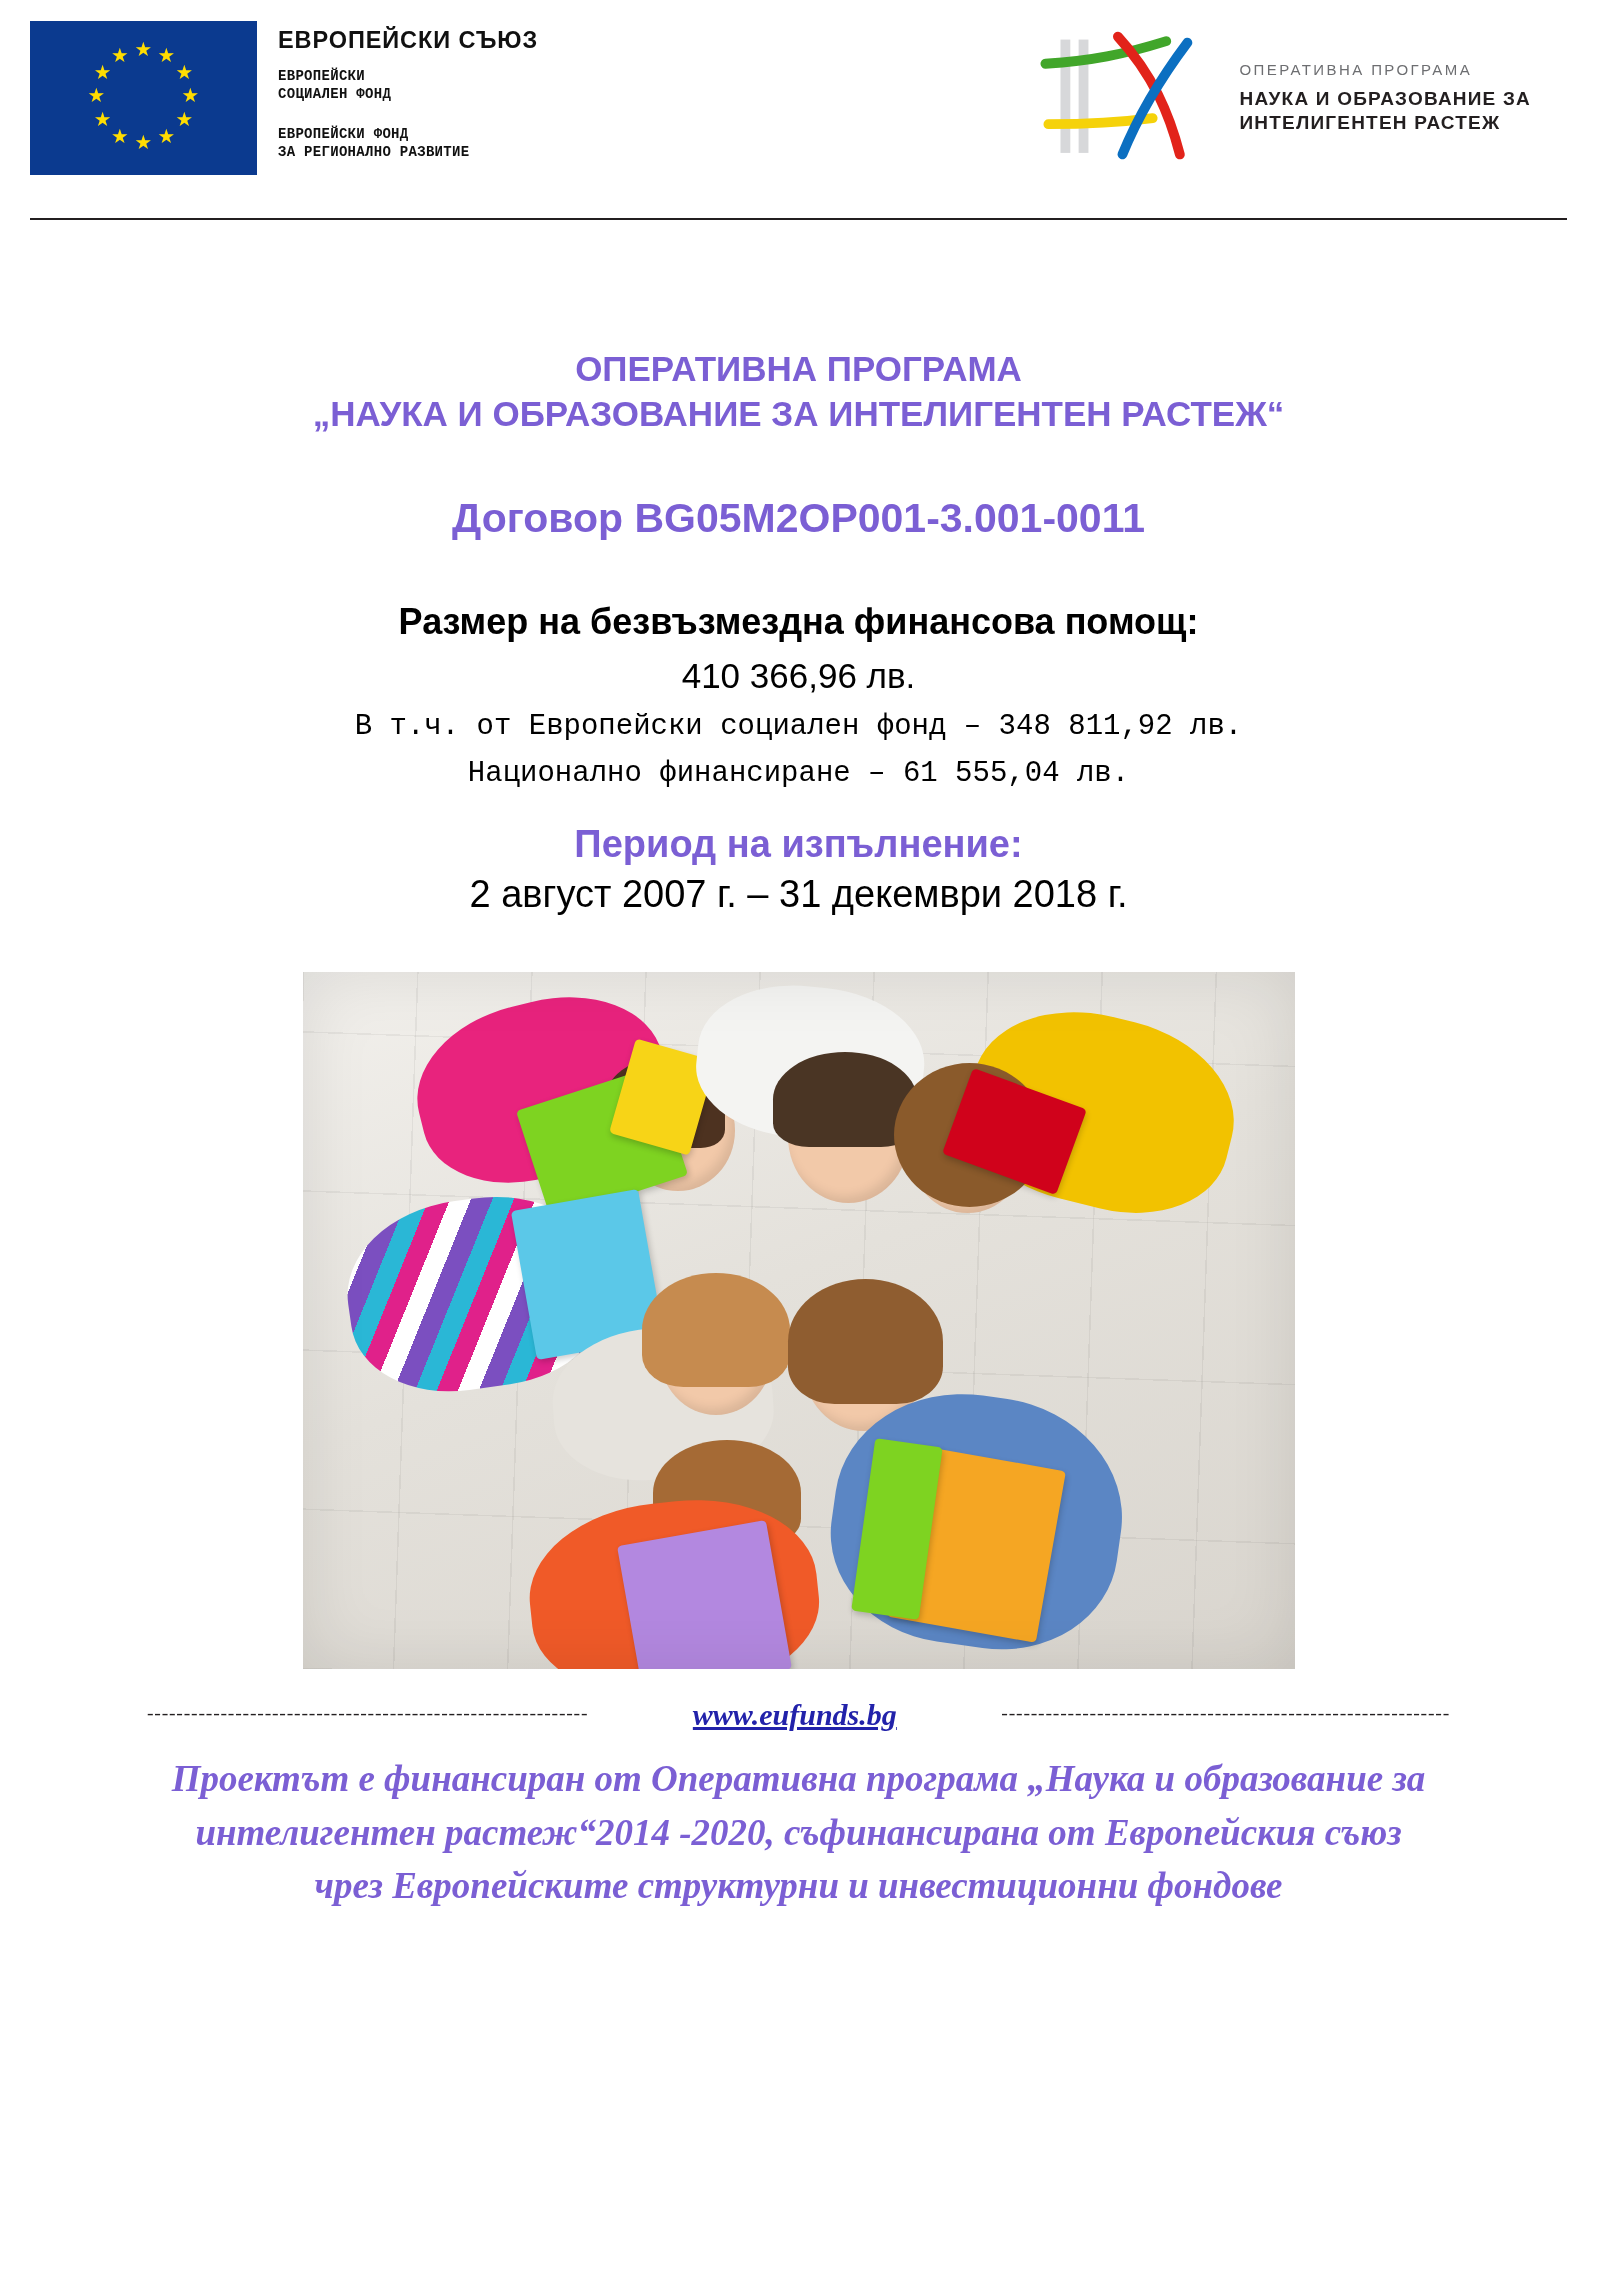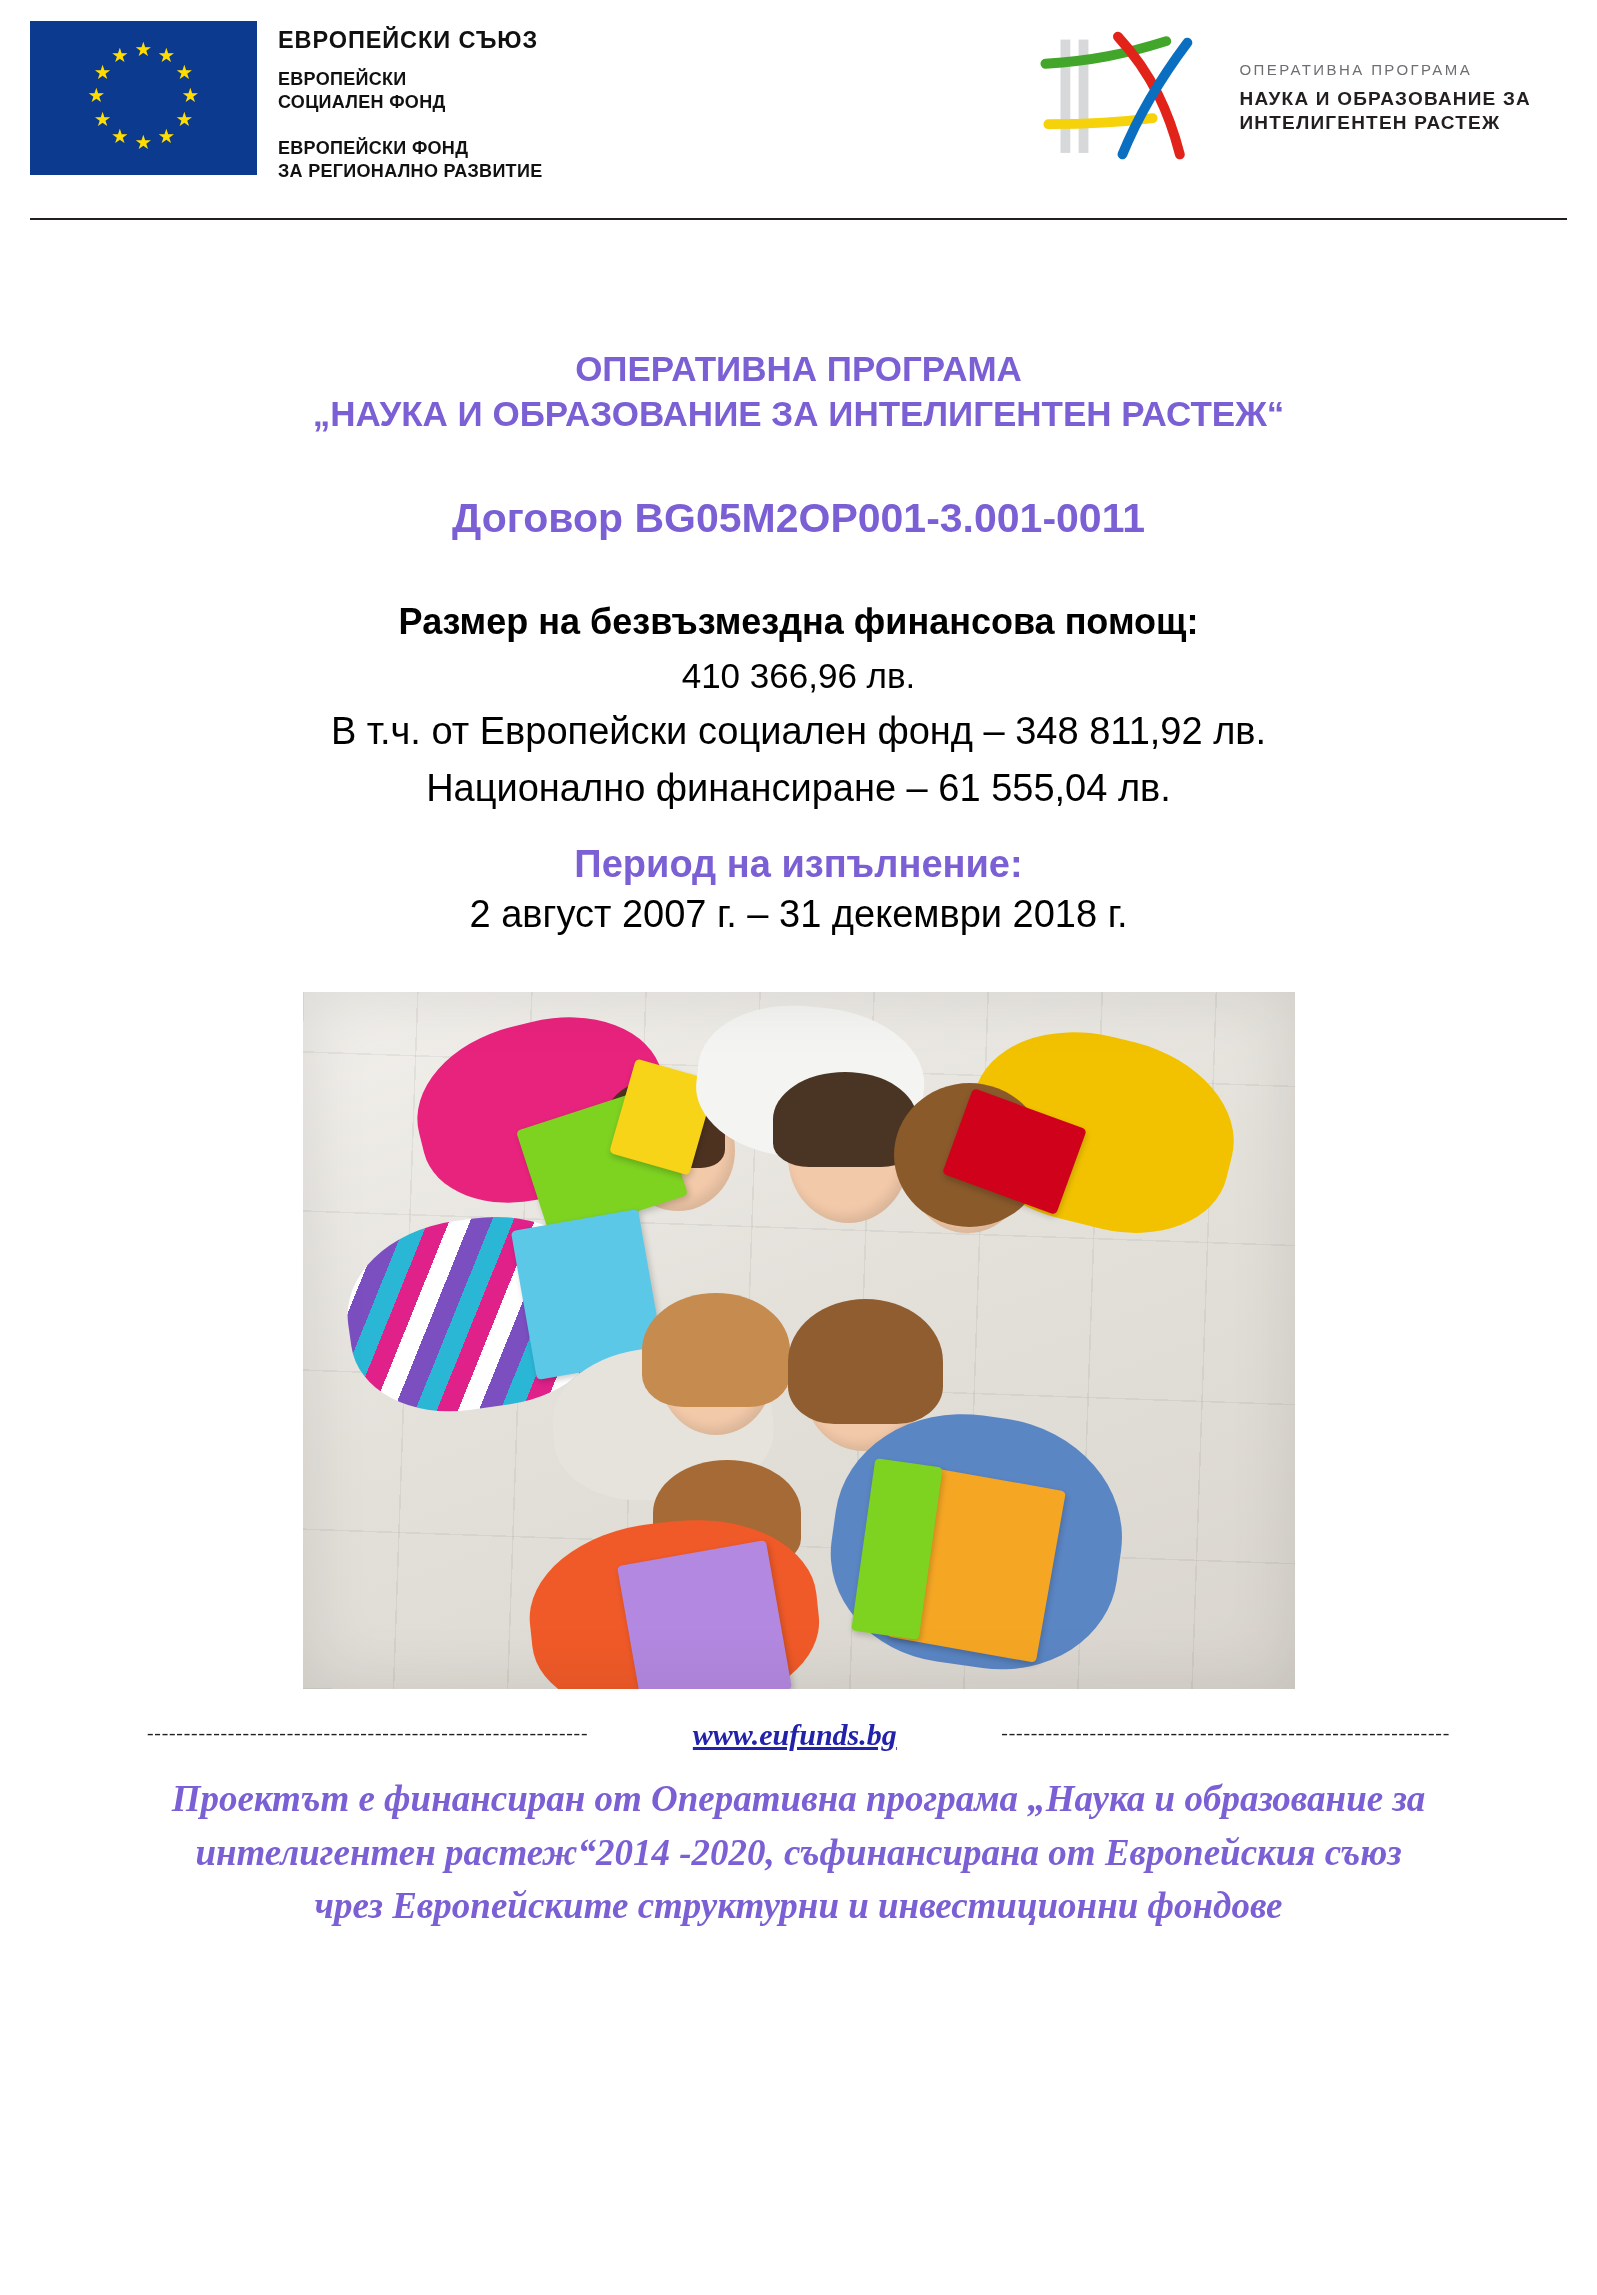--- a/index.html
+++ b/index.html
@@ -72,11 +72,12 @@
   }
   .eu-text .l2,
   .eu-text .l3 {
-    font-size: 18px;
+    font-size: 14px;
     font-weight: bold;
     color: #111;
     line-height: 1.28;
     letter-spacing: 0.3px;
+    font-family: Liberation Mono, monospace;
   }
   .eu-text .l3 { margin-top: 23px; }
 

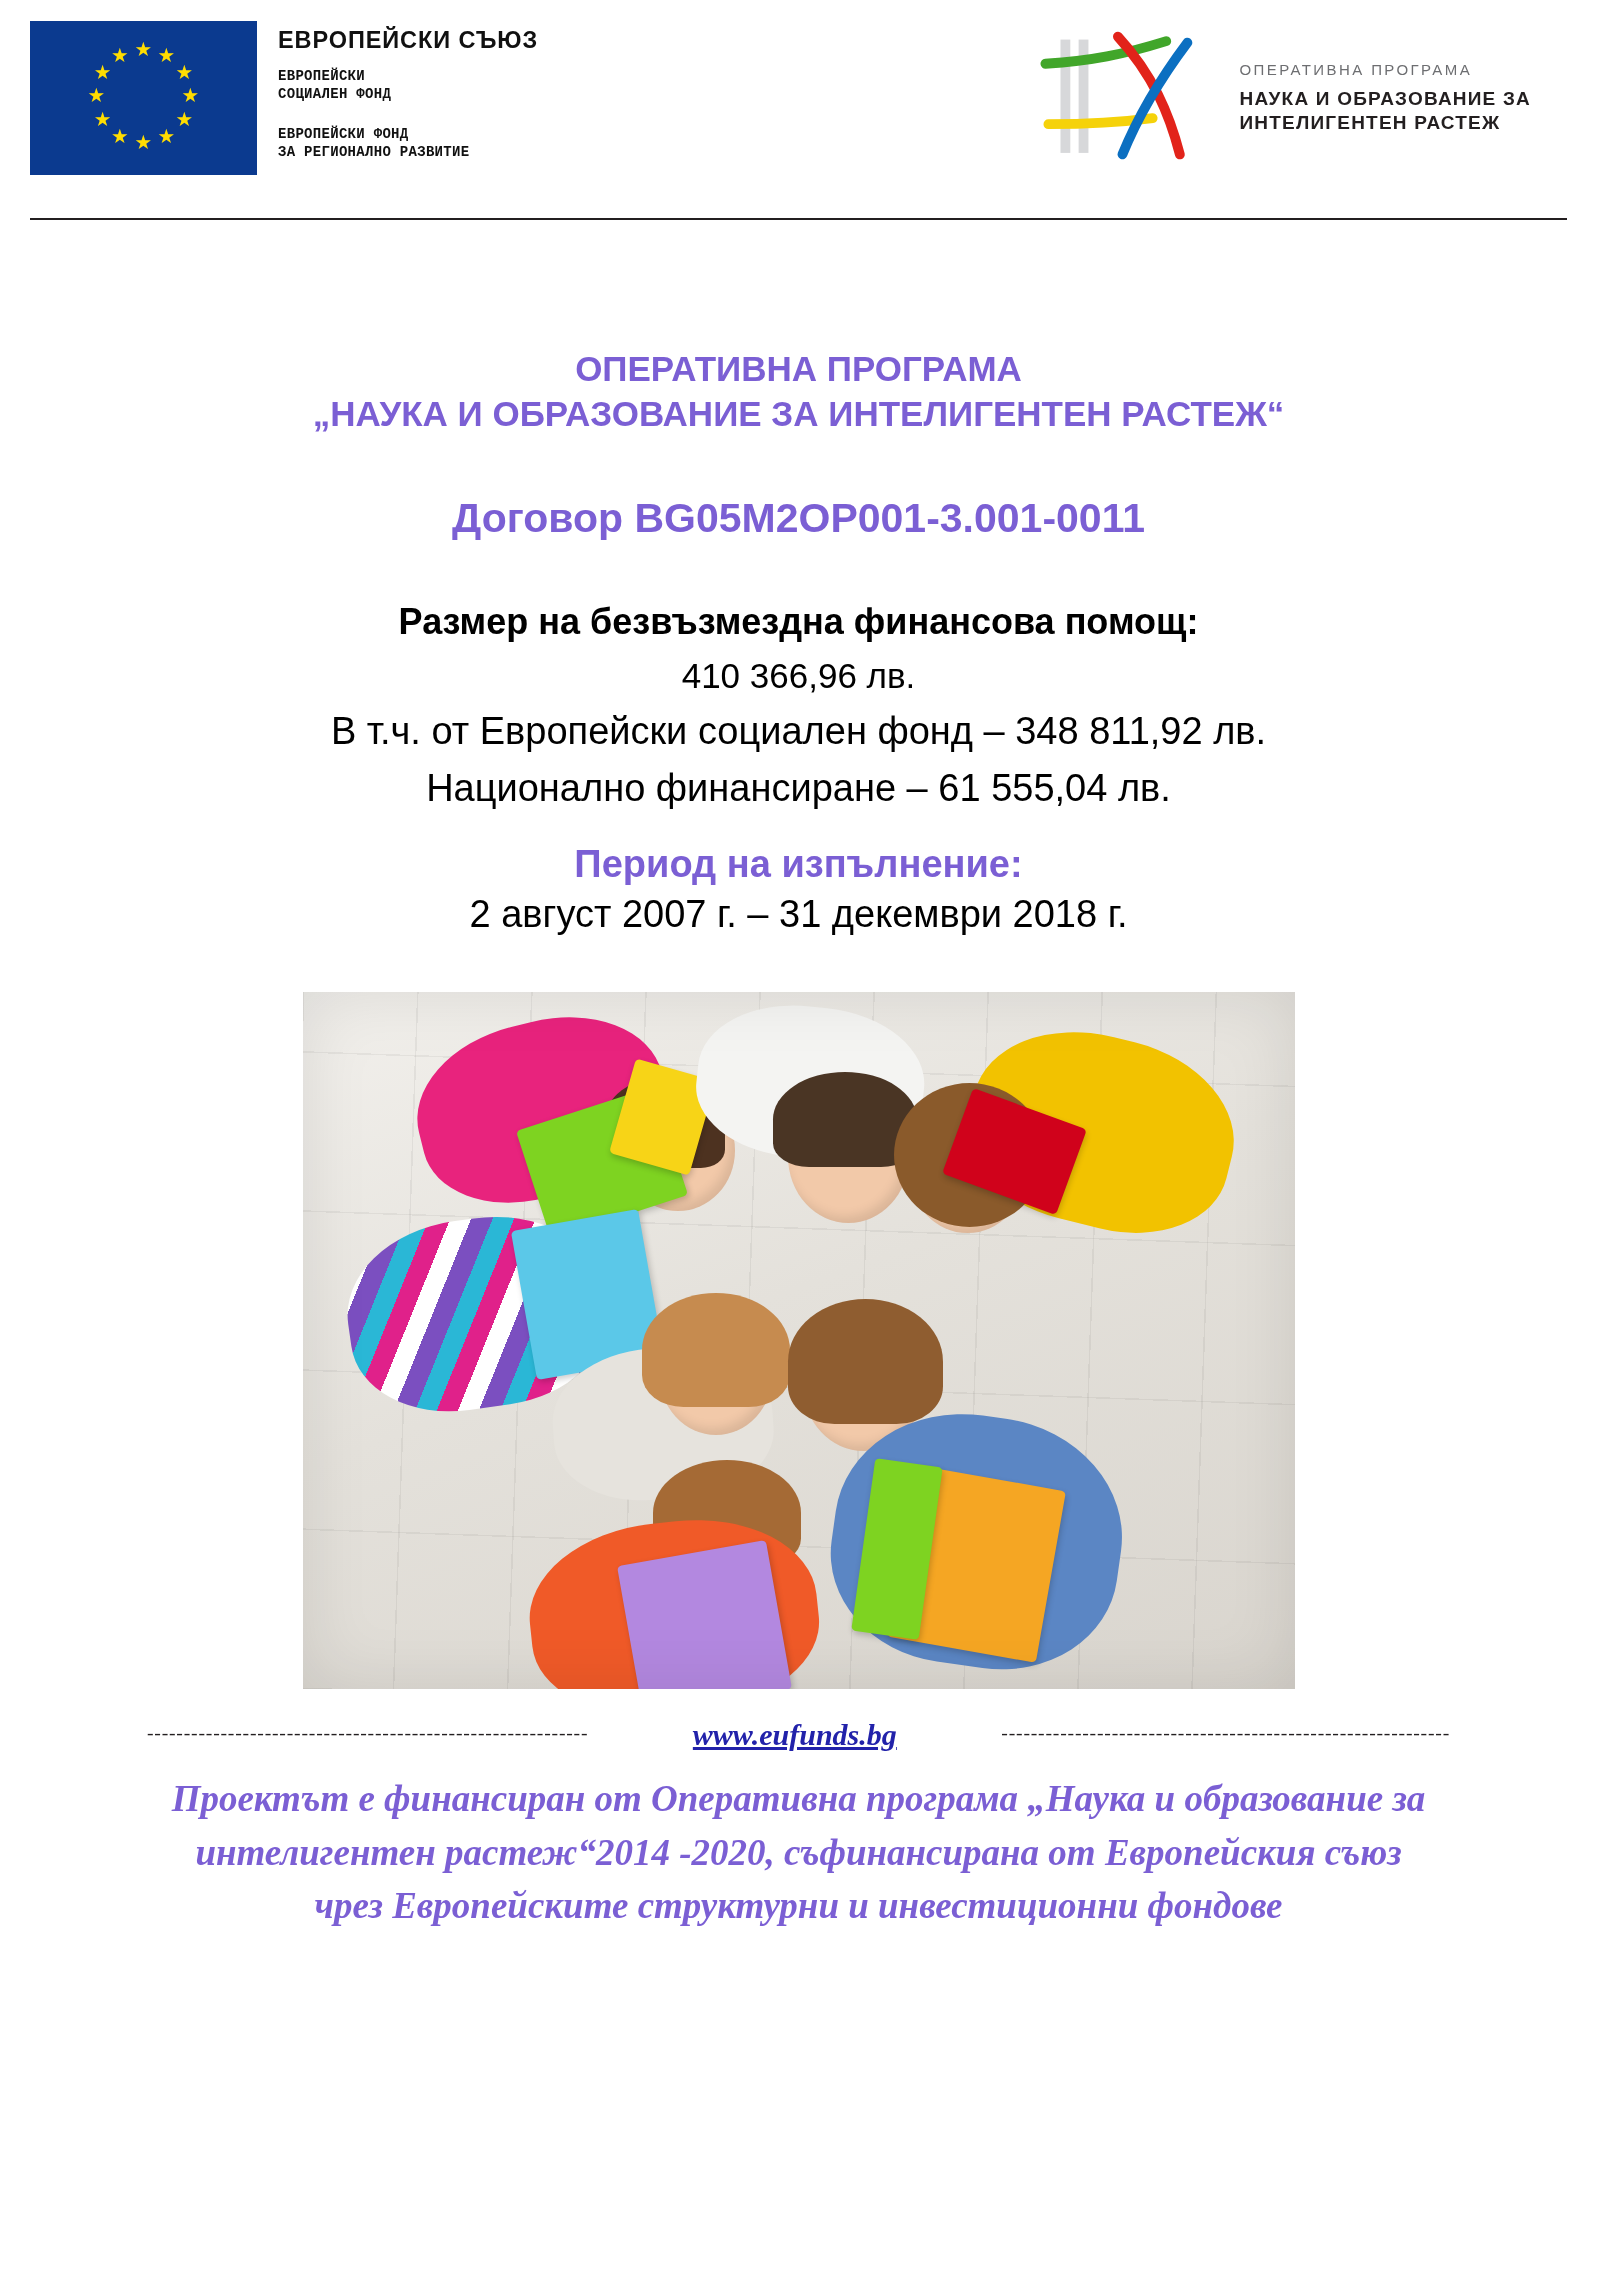--- a/index.html
+++ b/index.html
@@ -151,9 +151,10 @@
     color: #000;
   }
   .grant-line {
-    font-size: 38px;
+    font-size: 29px;
     margin-top: 13.6px;
     color: #000;
+    font-family: Liberation Mono, monospace;
   }
   .period-label {
     color: #7b5fd4;

